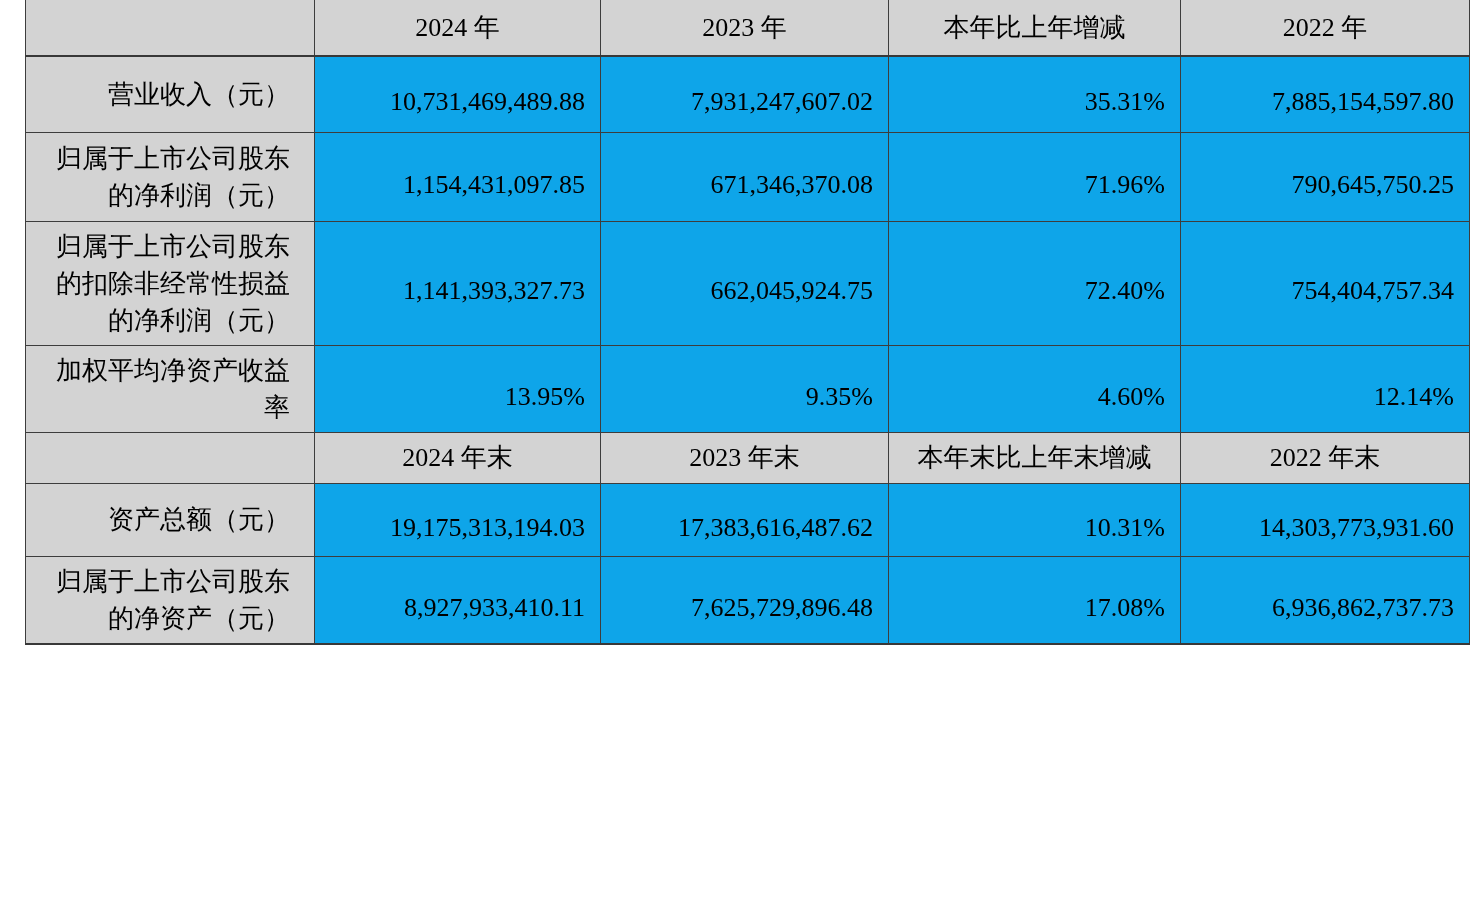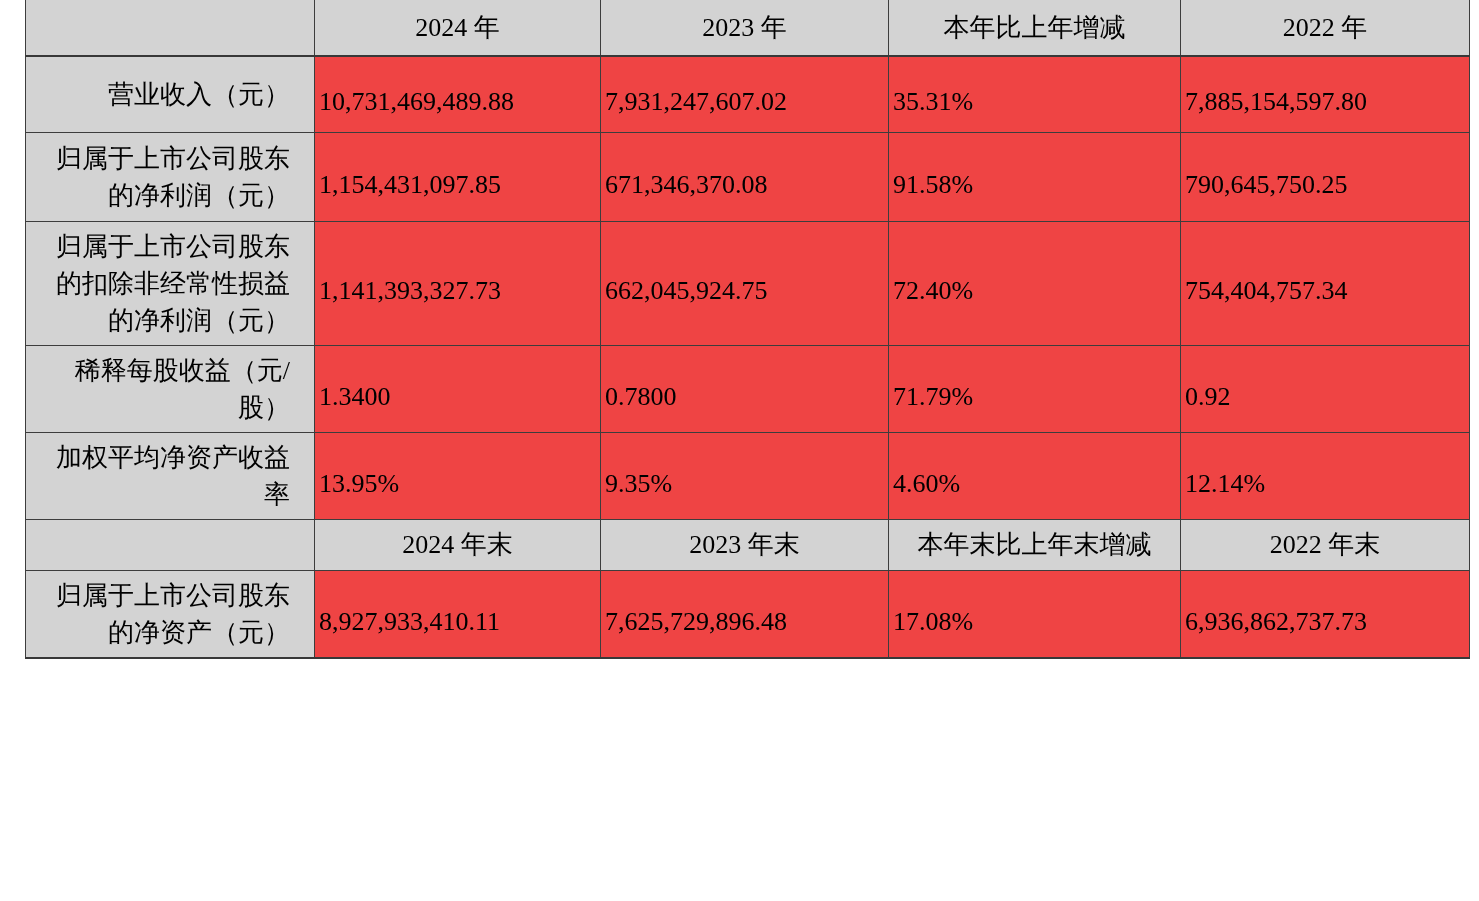--- a/index.html
+++ b/index.html
@@ -53,8 +53,8 @@
   }
   
   td.val {
-    background: #ef4444;
-    text-align: left;
+    background: #0ea5e9;
+    text-align: right;
     padding: 16px 15px 0 4px;
   }
   tr.last th, tr.last td { border-bottom: 2.4px solid #383838; }

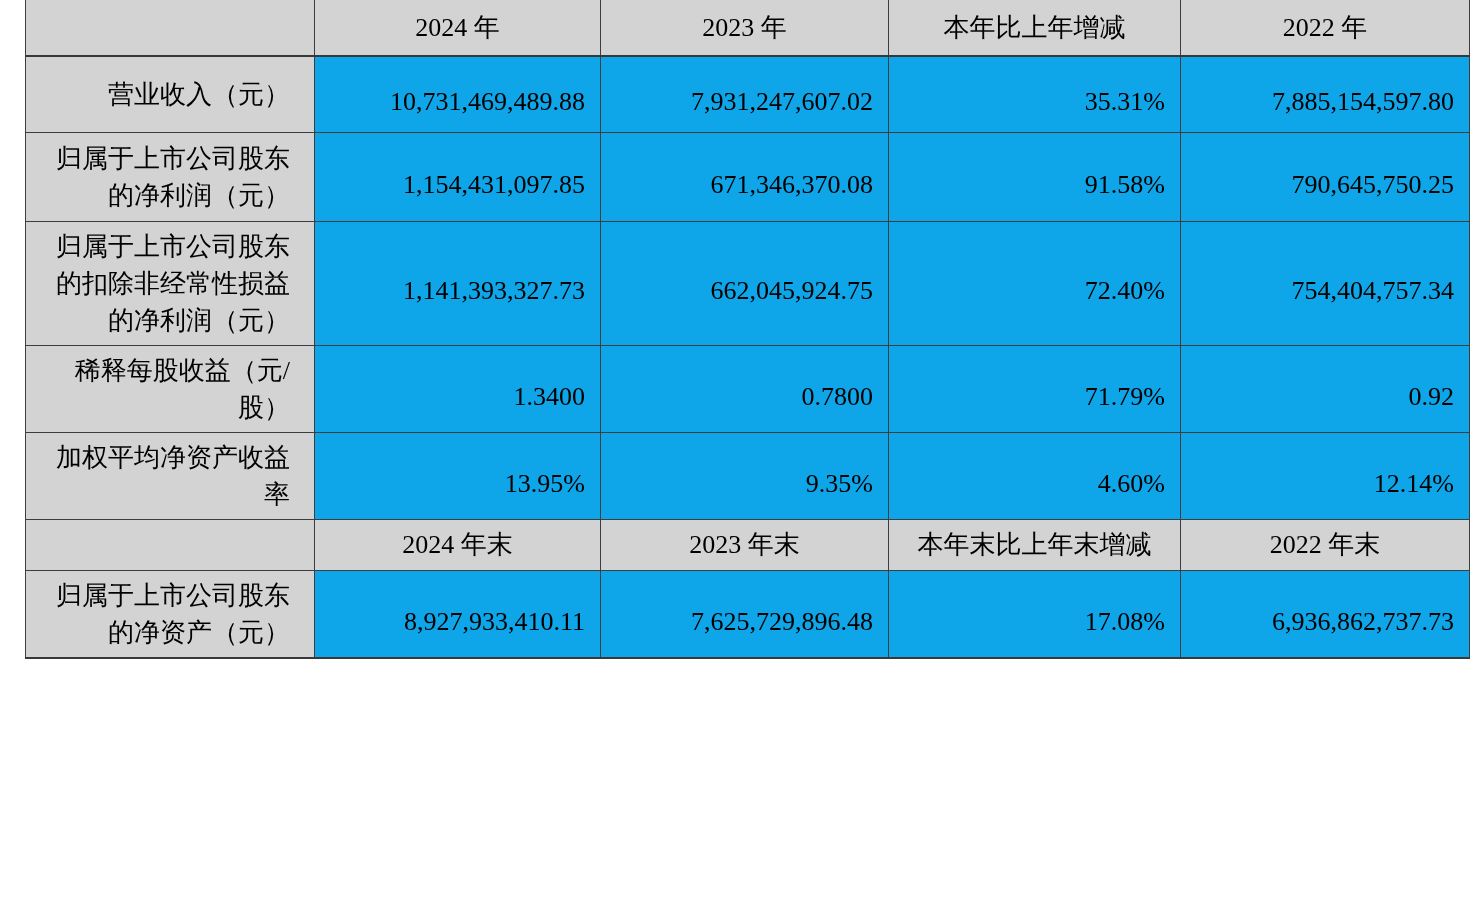--- a/index.html
+++ b/index.html
@@ -94,7 +94,7 @@
 的净利润（元）</th>
         <td class="val">1,154,431,097.85</td>
         <td class="val">671,346,370.08</td>
-        <td class="val">91.58%</td>
+        <td class="val">71.96%</td>
         <td class="val">790,645,750.25</td>
       </tr>
 

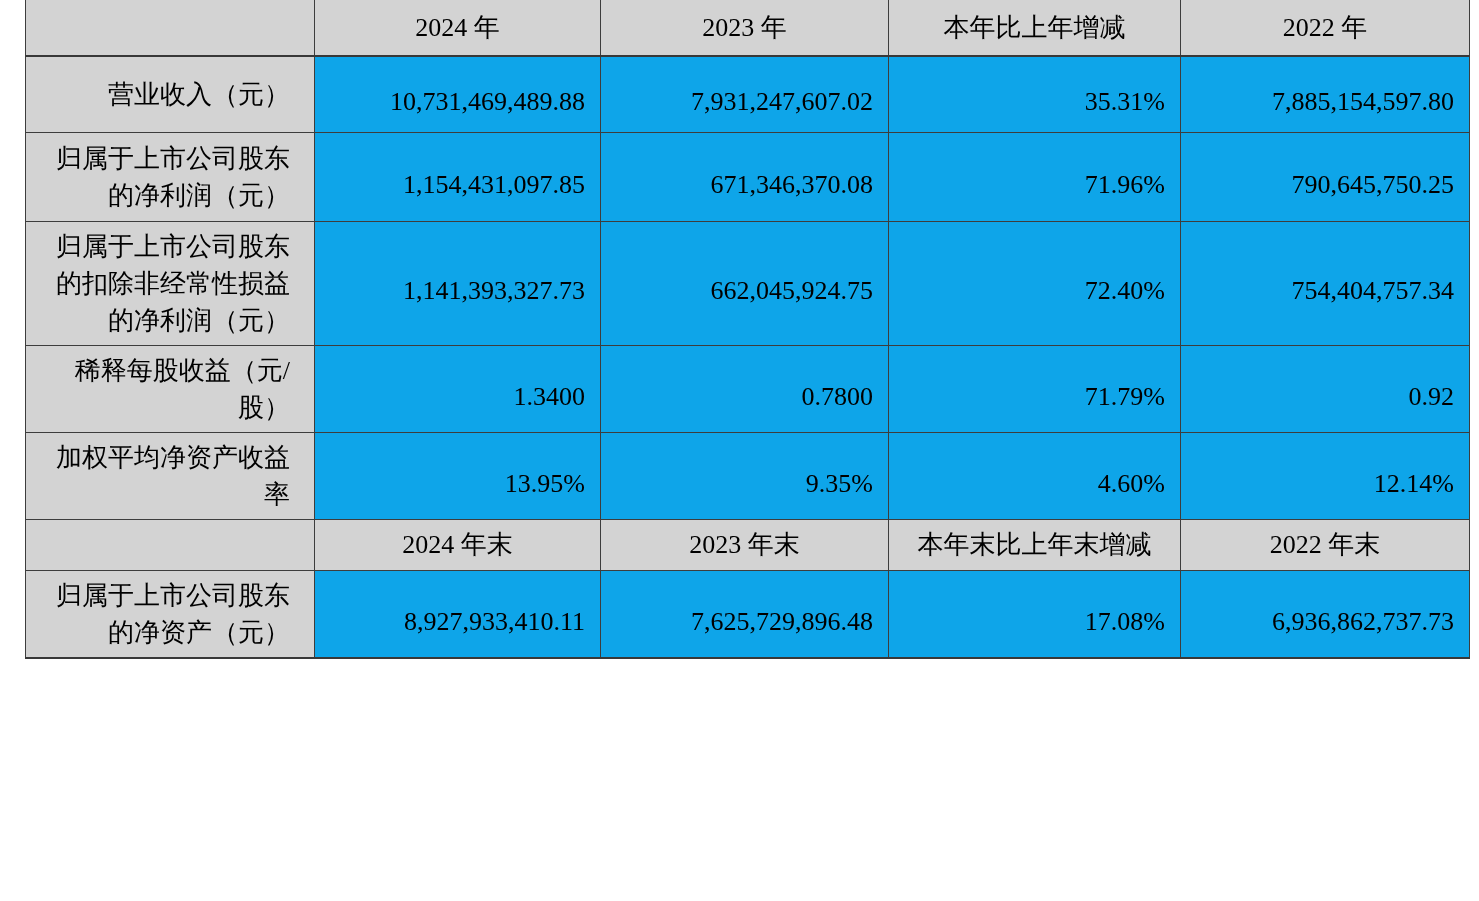--- a/index.html
+++ b/index.html
@@ -110,14 +110,6 @@
 
 
 
-      <tr style="height:85px">
-        <th class="lbl">稀释每股收益（元/
-股）</th>
-        <td class="val">1.3400</td>
-        <td class="val">0.7800</td>
-        <td class="val">71.79%</td>
-        <td class="val">0.92</td>
-      </tr>
 
       <tr style="height:81px">
         <th class="lbl">加权平均净资产收益

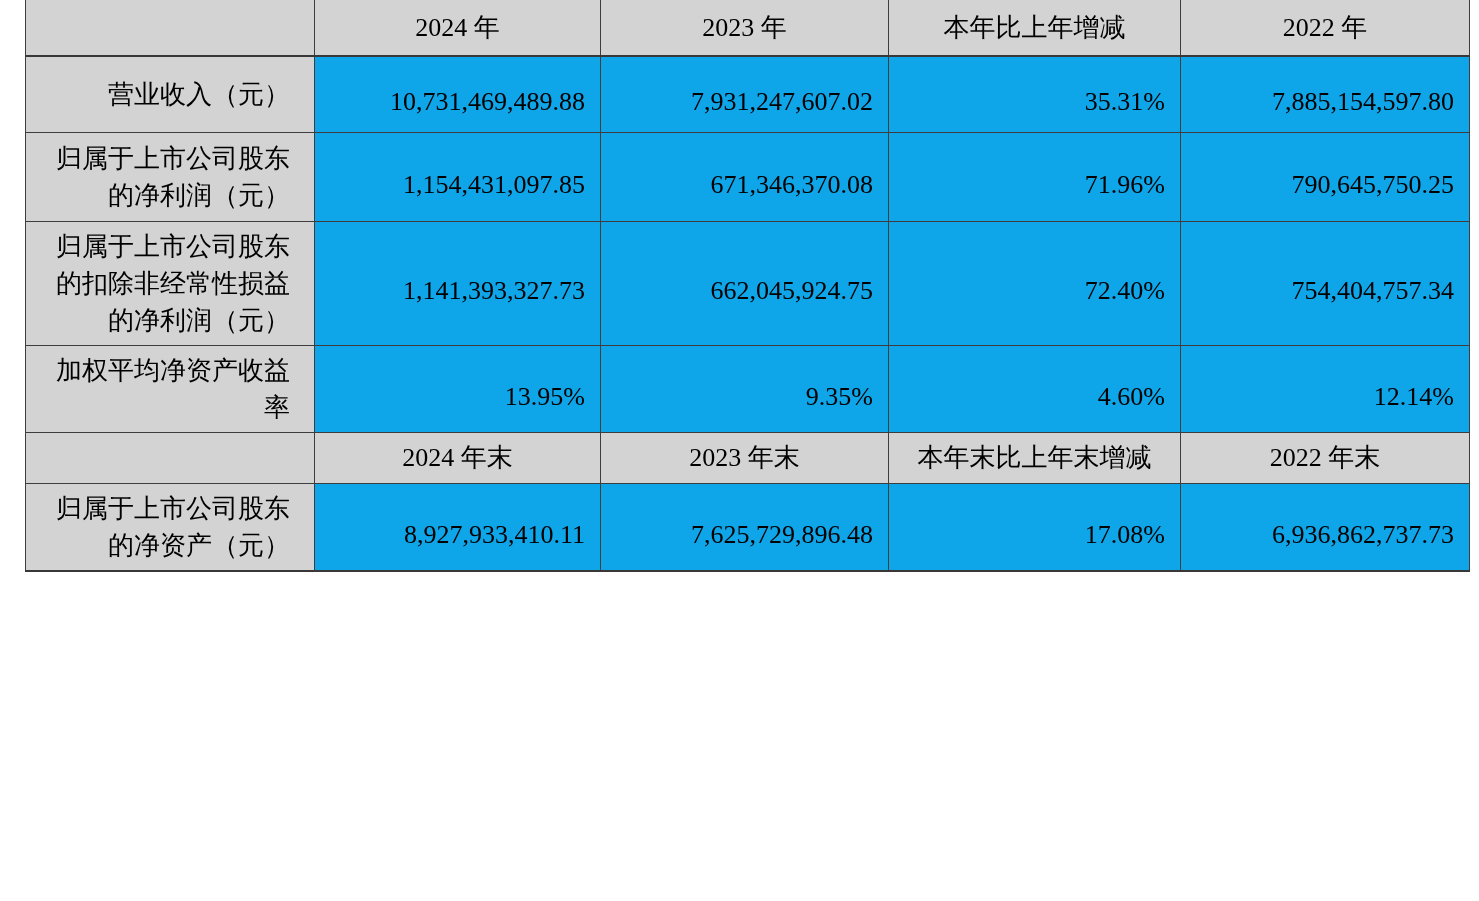--- a/index.html
+++ b/index.html
@@ -128,6 +128,13 @@
         <td>2022 年末</td>
       </tr>
 
+      <tr style="height:73px">
+        <th class="lbl">资产总额（元）</th>
+        <td class="val">19,175,313,194.03</td>
+        <td class="val">17,383,616,487.62</td>
+        <td class="val">10.31%</td>
+        <td class="val">14,303,773,931.60</td>
+      </tr>
 
       <tr class="last" style="height:78px">
         <th class="lbl">归属于上市公司股东

